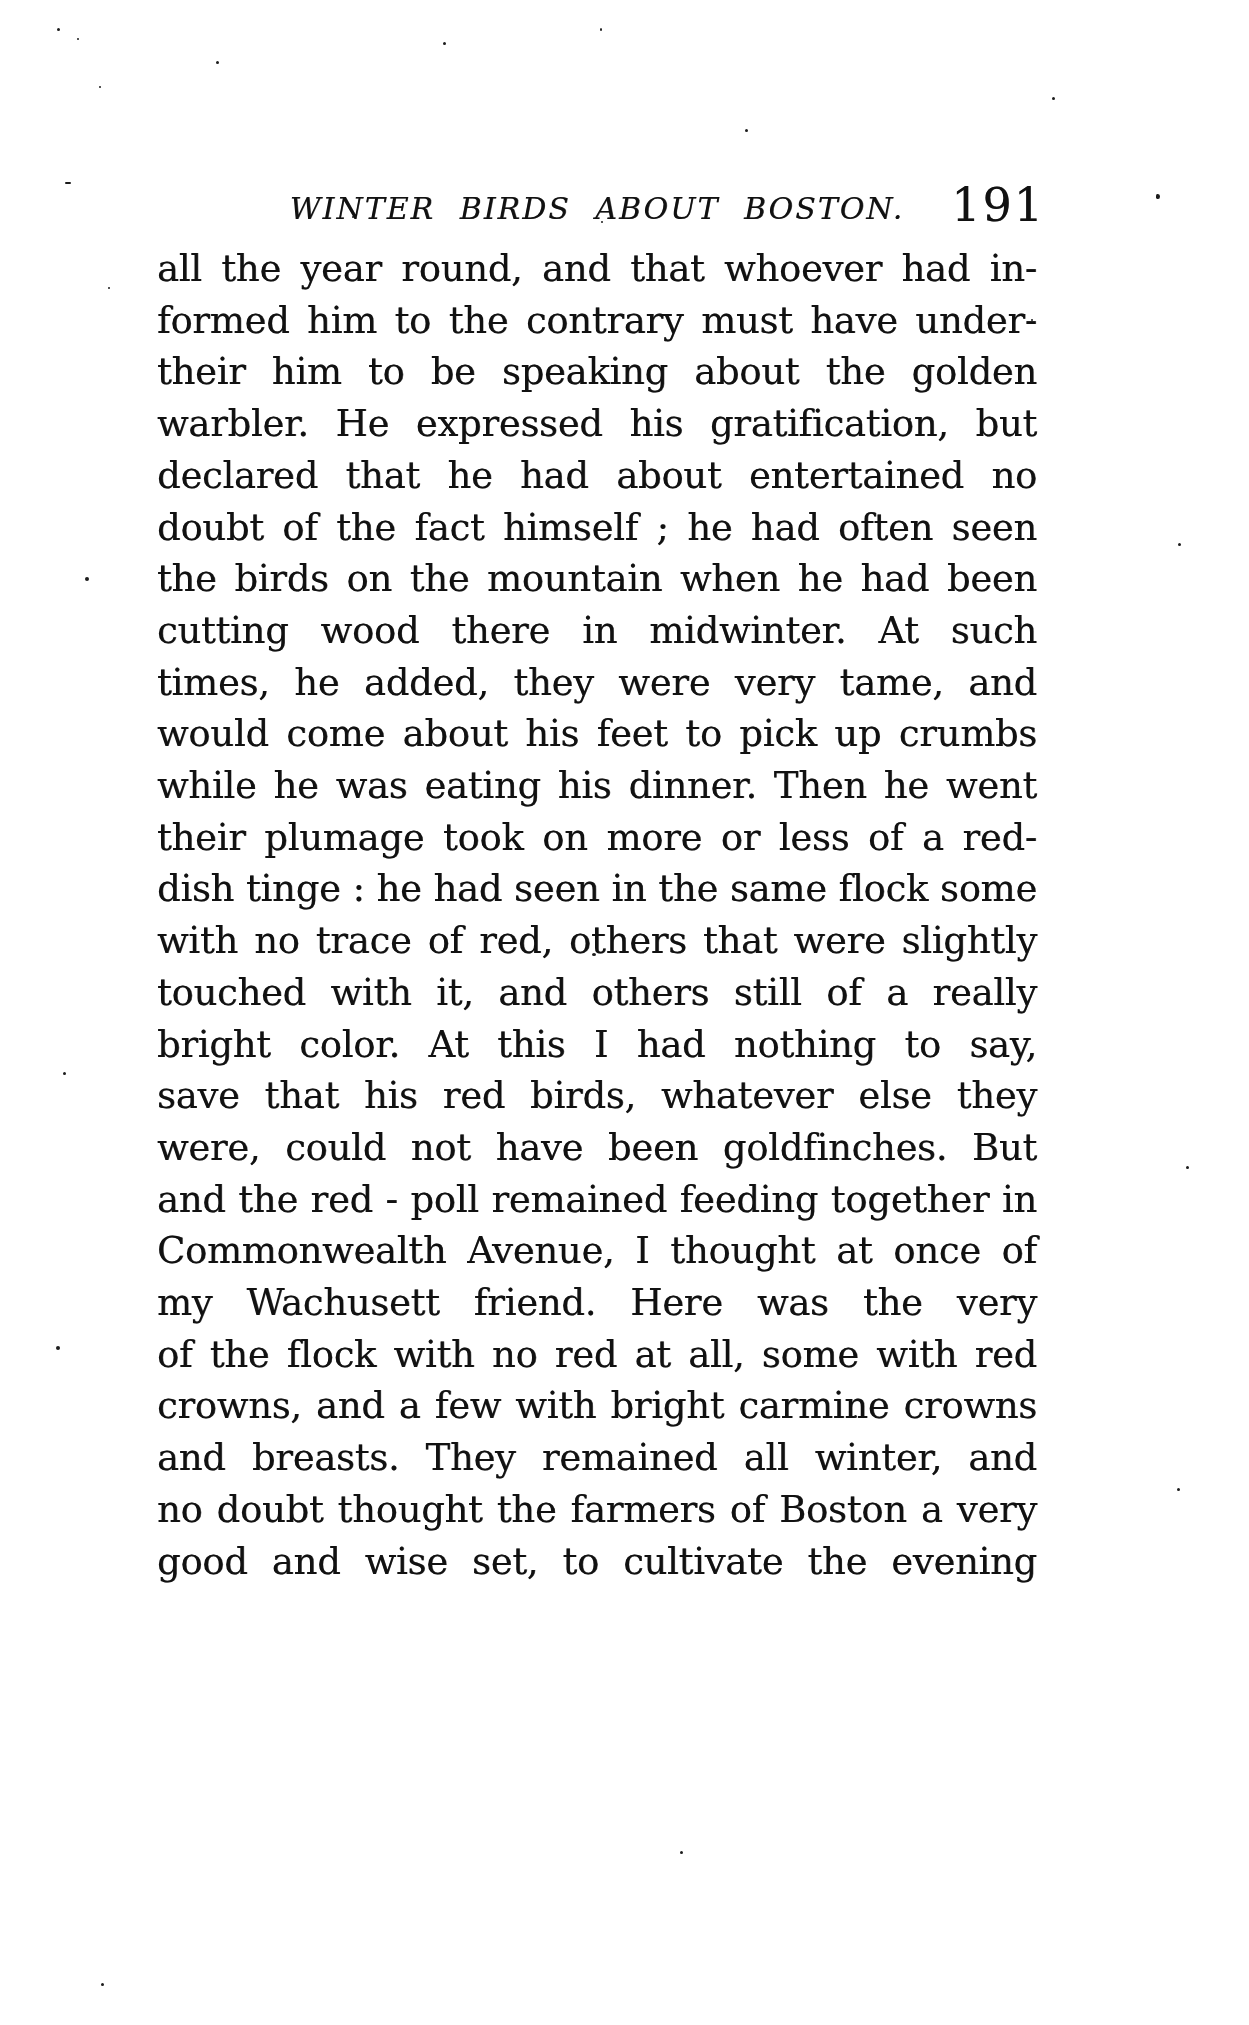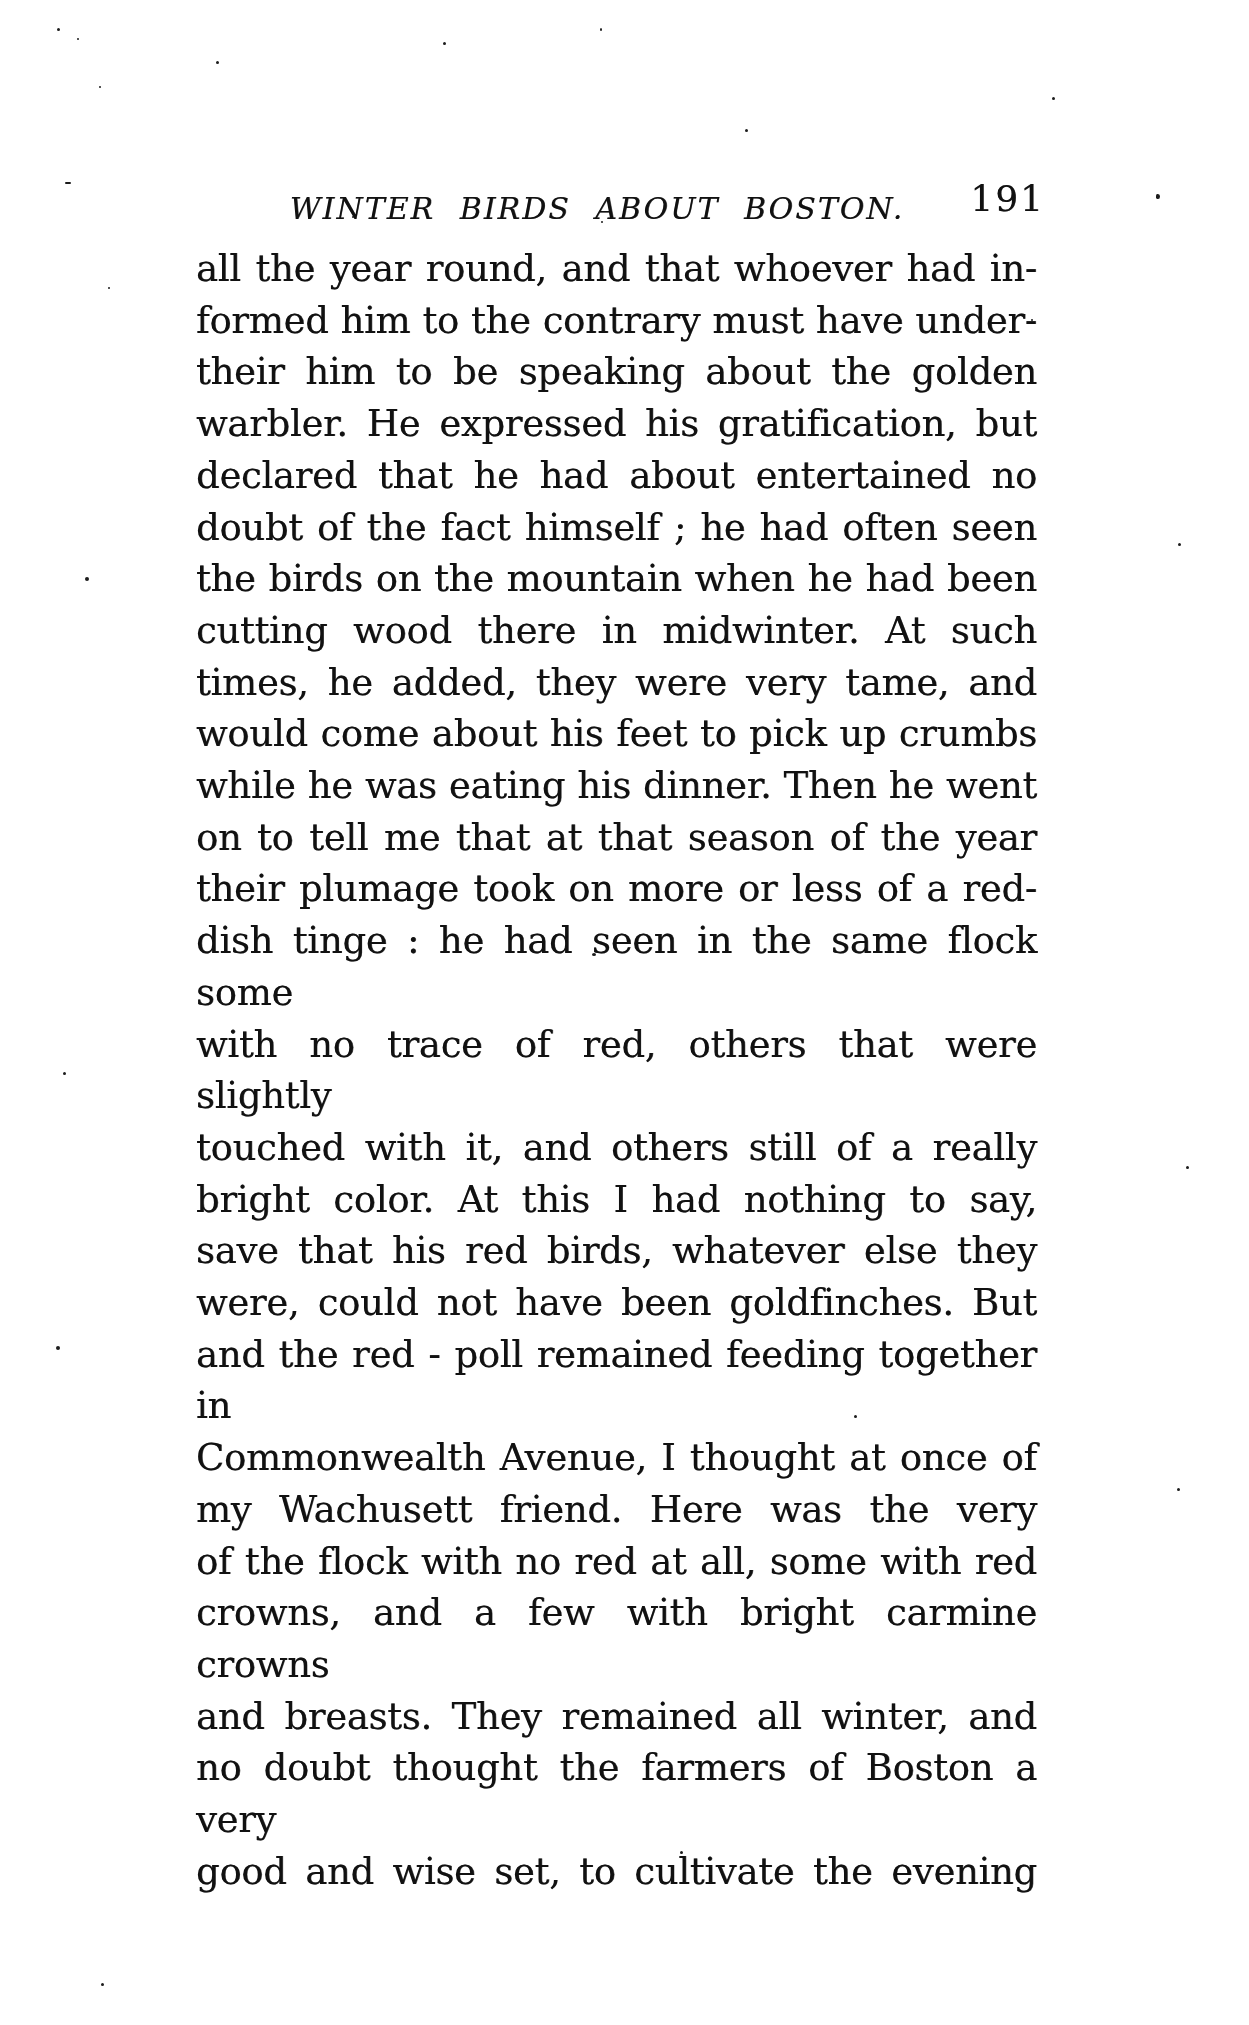--- a/index.html
+++ b/index.html
@@ -42,7 +42,7 @@
     position: absolute;
     right: -8px;
     top: -4px;
-    font-size: 36px;
+    font-size: 46px;
     letter-spacing: 2px;
   }
 

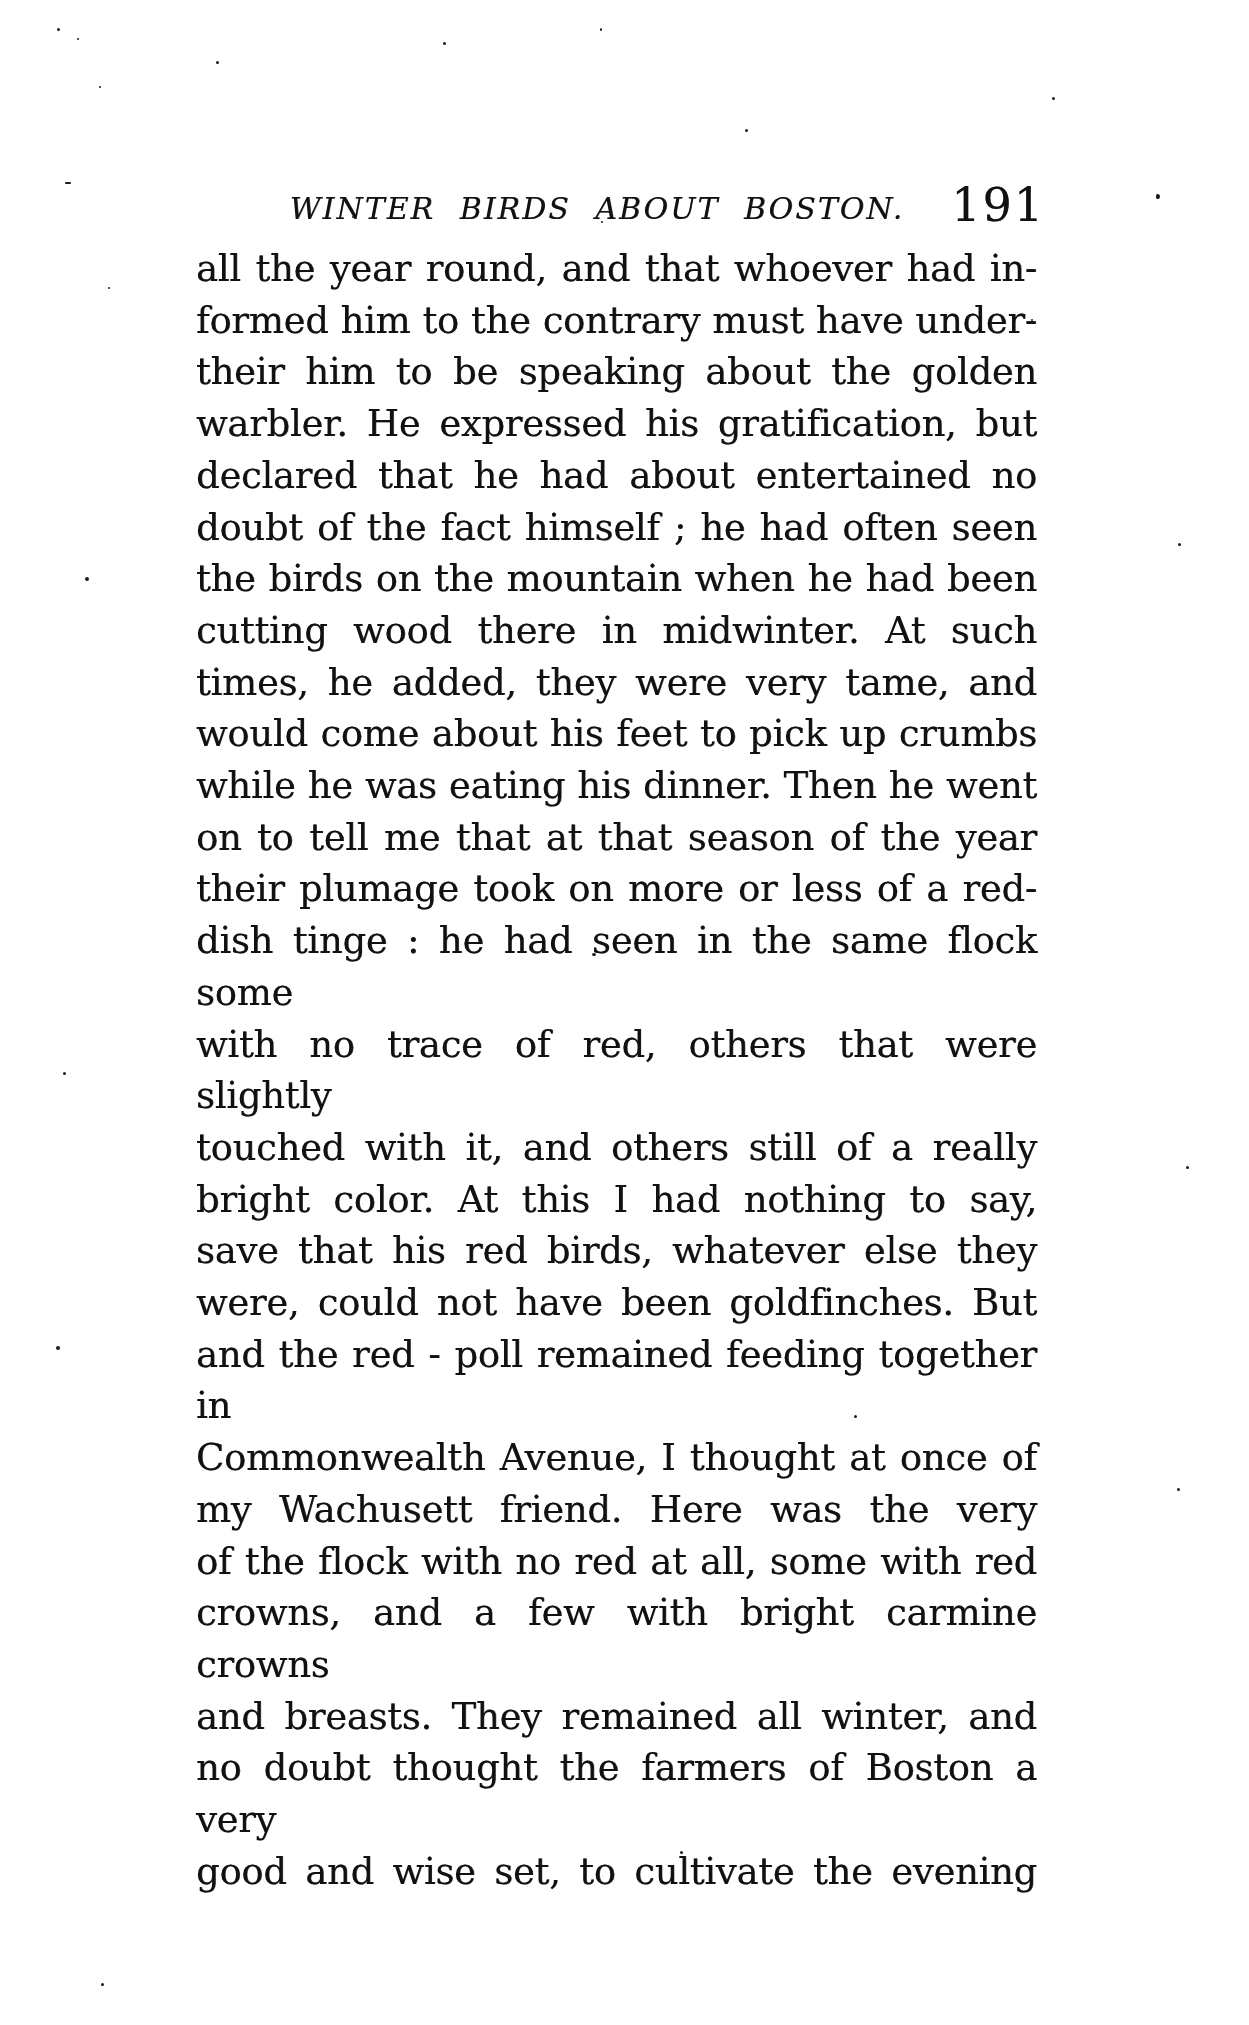--- a/index.html
+++ b/index.html
@@ -60,7 +60,6 @@
     text-align-last: justify;
     -moz-text-align-last: justify;
     text-justify: inter-word;
-    margin-left: 39px;
   }
 
   .speck {

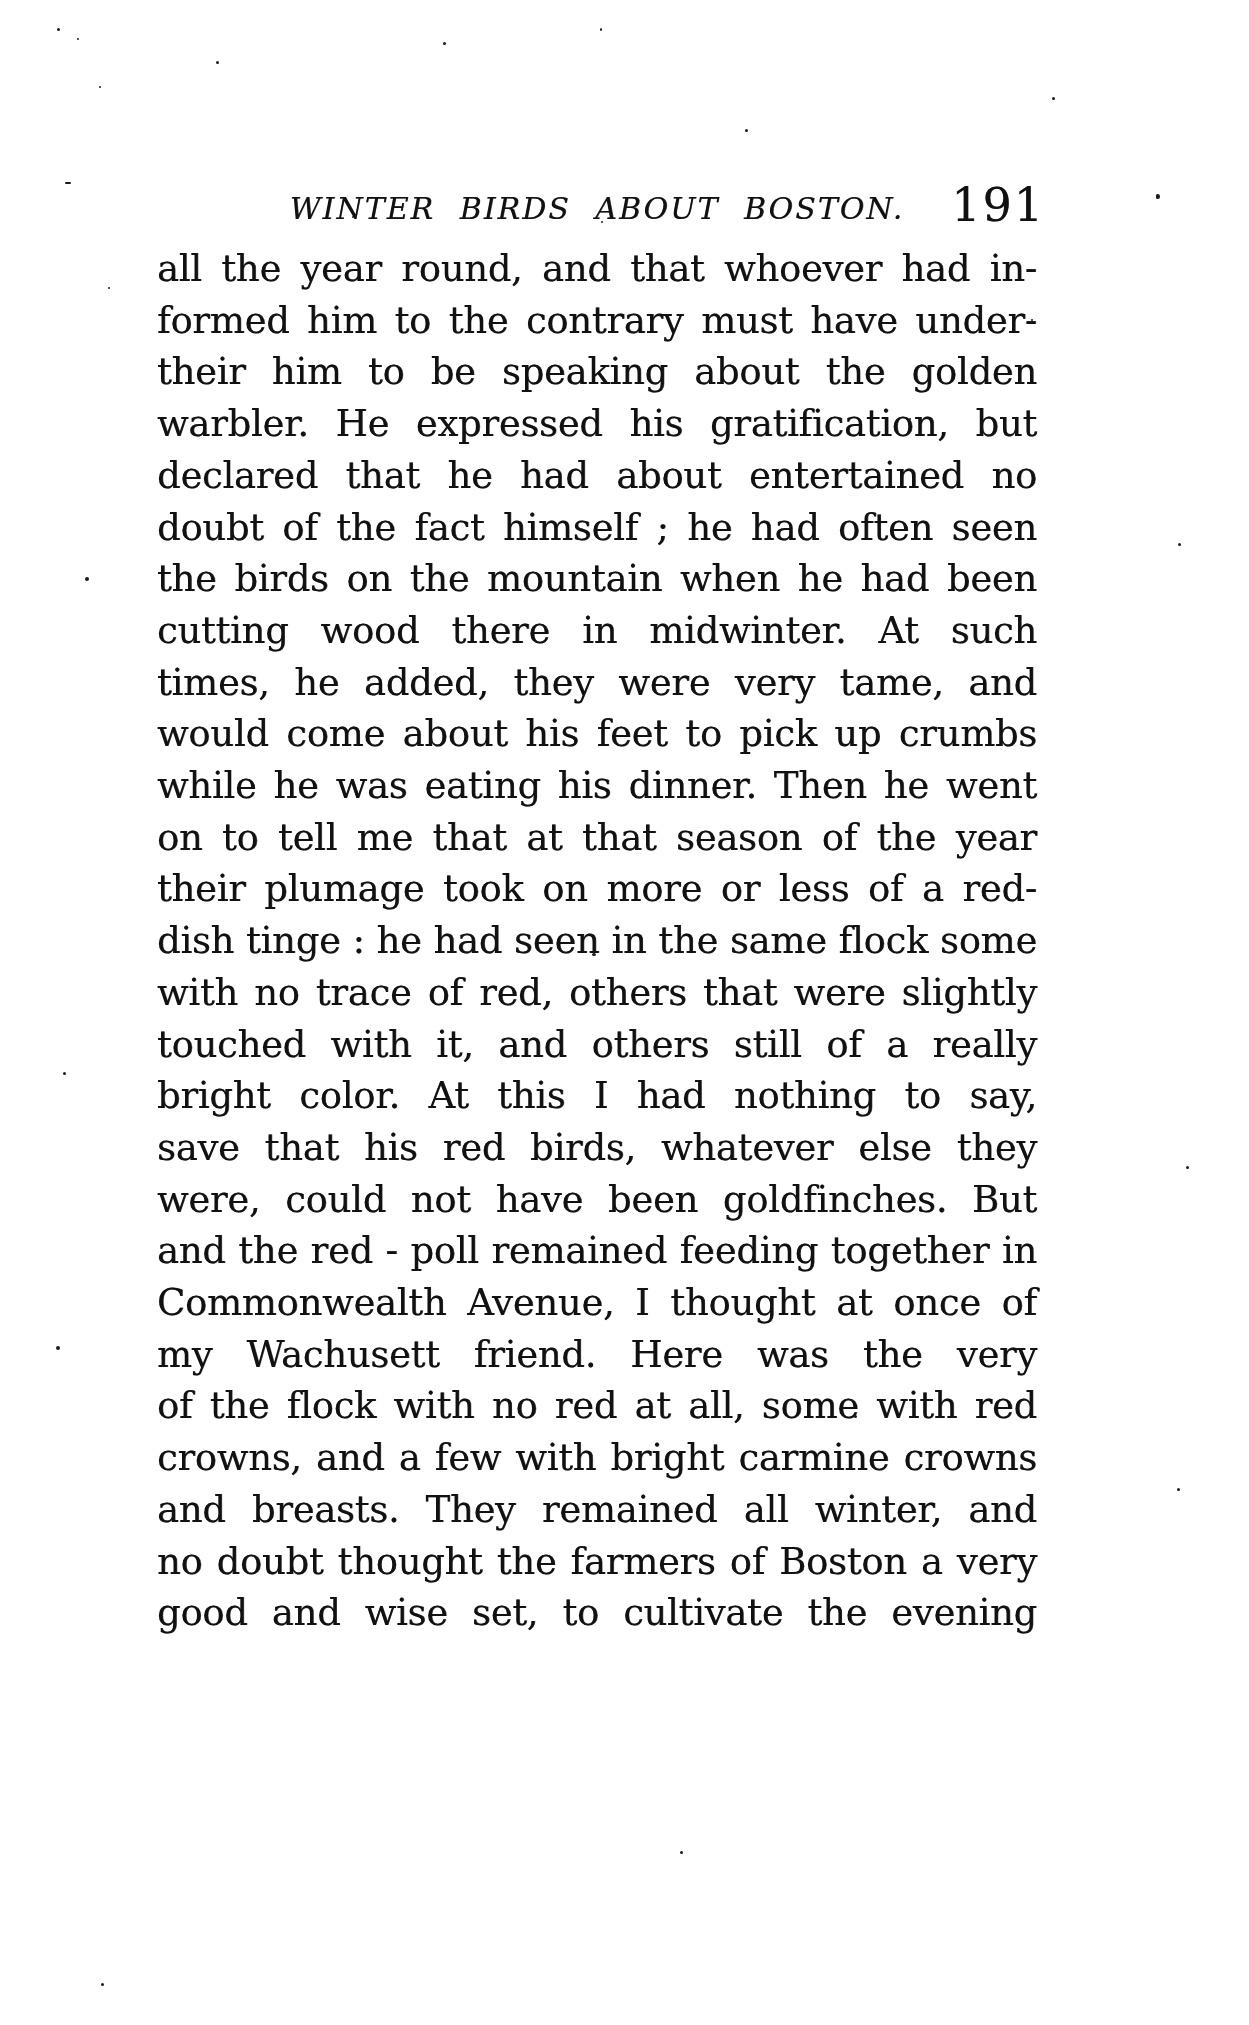--- a/index.html
+++ b/index.html
@@ -90,7 +90,6 @@
     <div class="line">times, he added, they were very tame, and</div>
     <div class="line">would come about his feet to pick up crumbs</div>
     <div class="line">while he was eating his dinner.  Then he went</div>
-    <div class="line">on to tell me that at that season of the year</div>
     <div class="line">their plumage took on more or less of a red-</div>
     <div class="line">dish tinge : he had seen in the same flock some</div>
     <div class="line">with no trace of red, others that were slightly</div>

